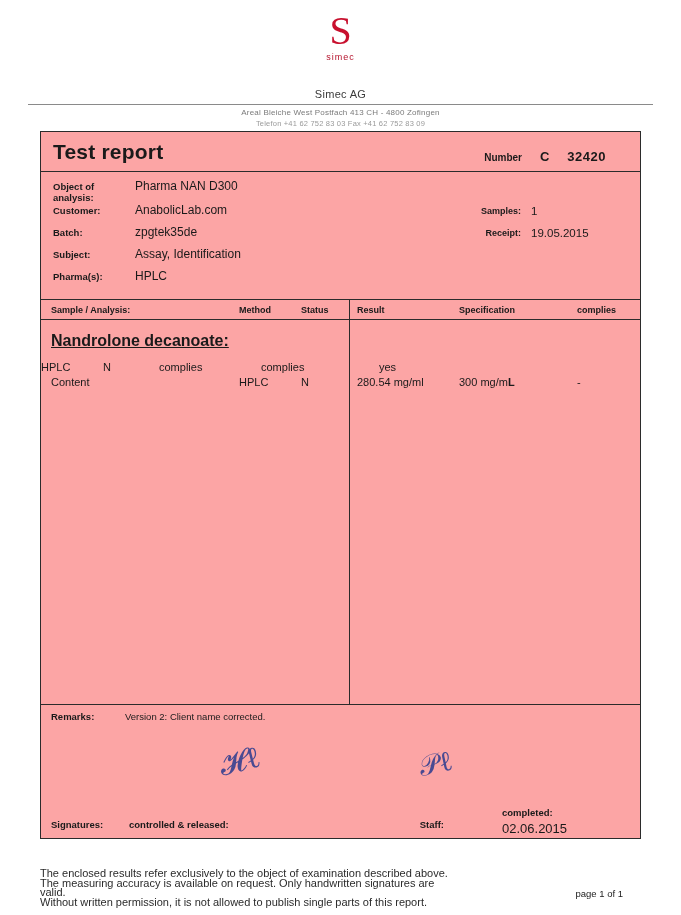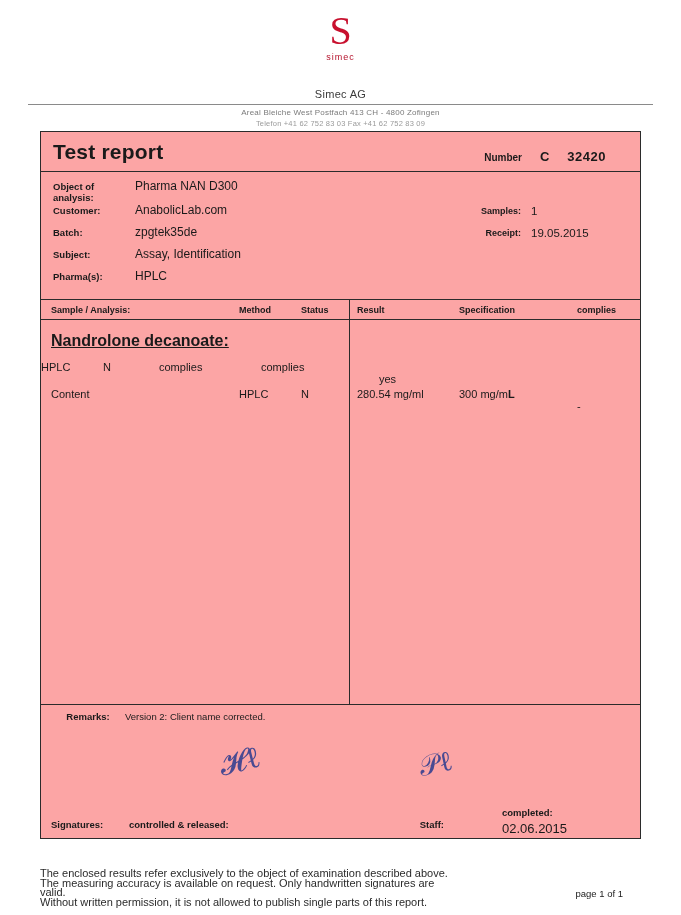--- a/index.html
+++ b/index.html
@@ -214,7 +214,7 @@
   .res-row .c3 { width: 48px; }
   .res-row .c4 { width: 110px; padding-left: 8px; box-sizing: border-box; }
   .res-row .c5 { width: 118px; }
-  .res-row .c6 { width: 60px; margin-top: 12px; }
+  .res-row .c6 { width: 60px; }
   .bold-unit { font-weight: bold; }
 
   

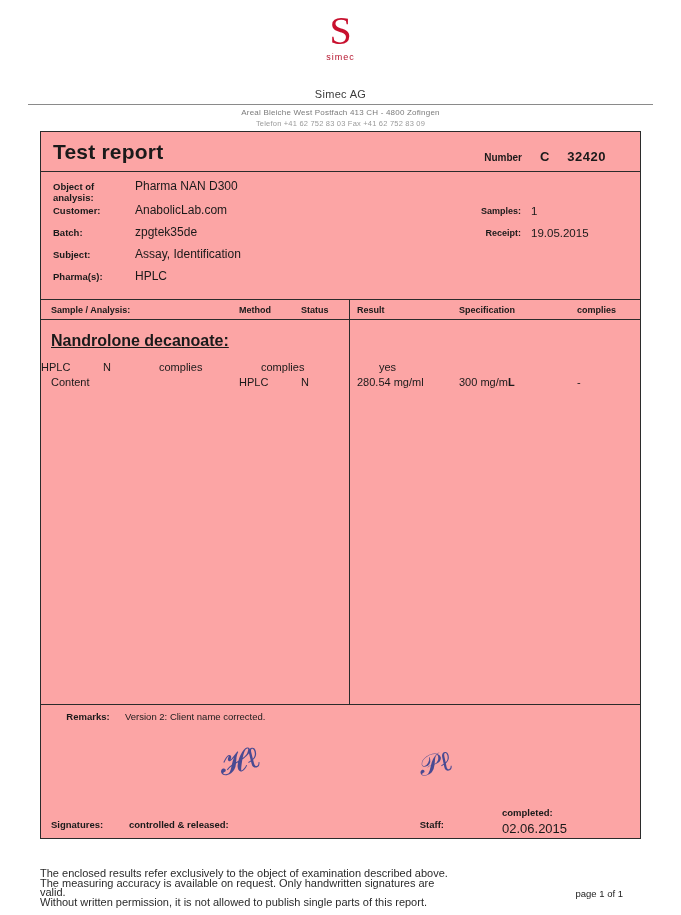--- a/index.html
+++ b/index.html
@@ -236,7 +236,6 @@
     display: flex;
     padding: 6px 0 4px 0;
     font-size: 9.5px;
-    text-align: center;
   }
   .remarks .r-lab {
     width: 84px;

